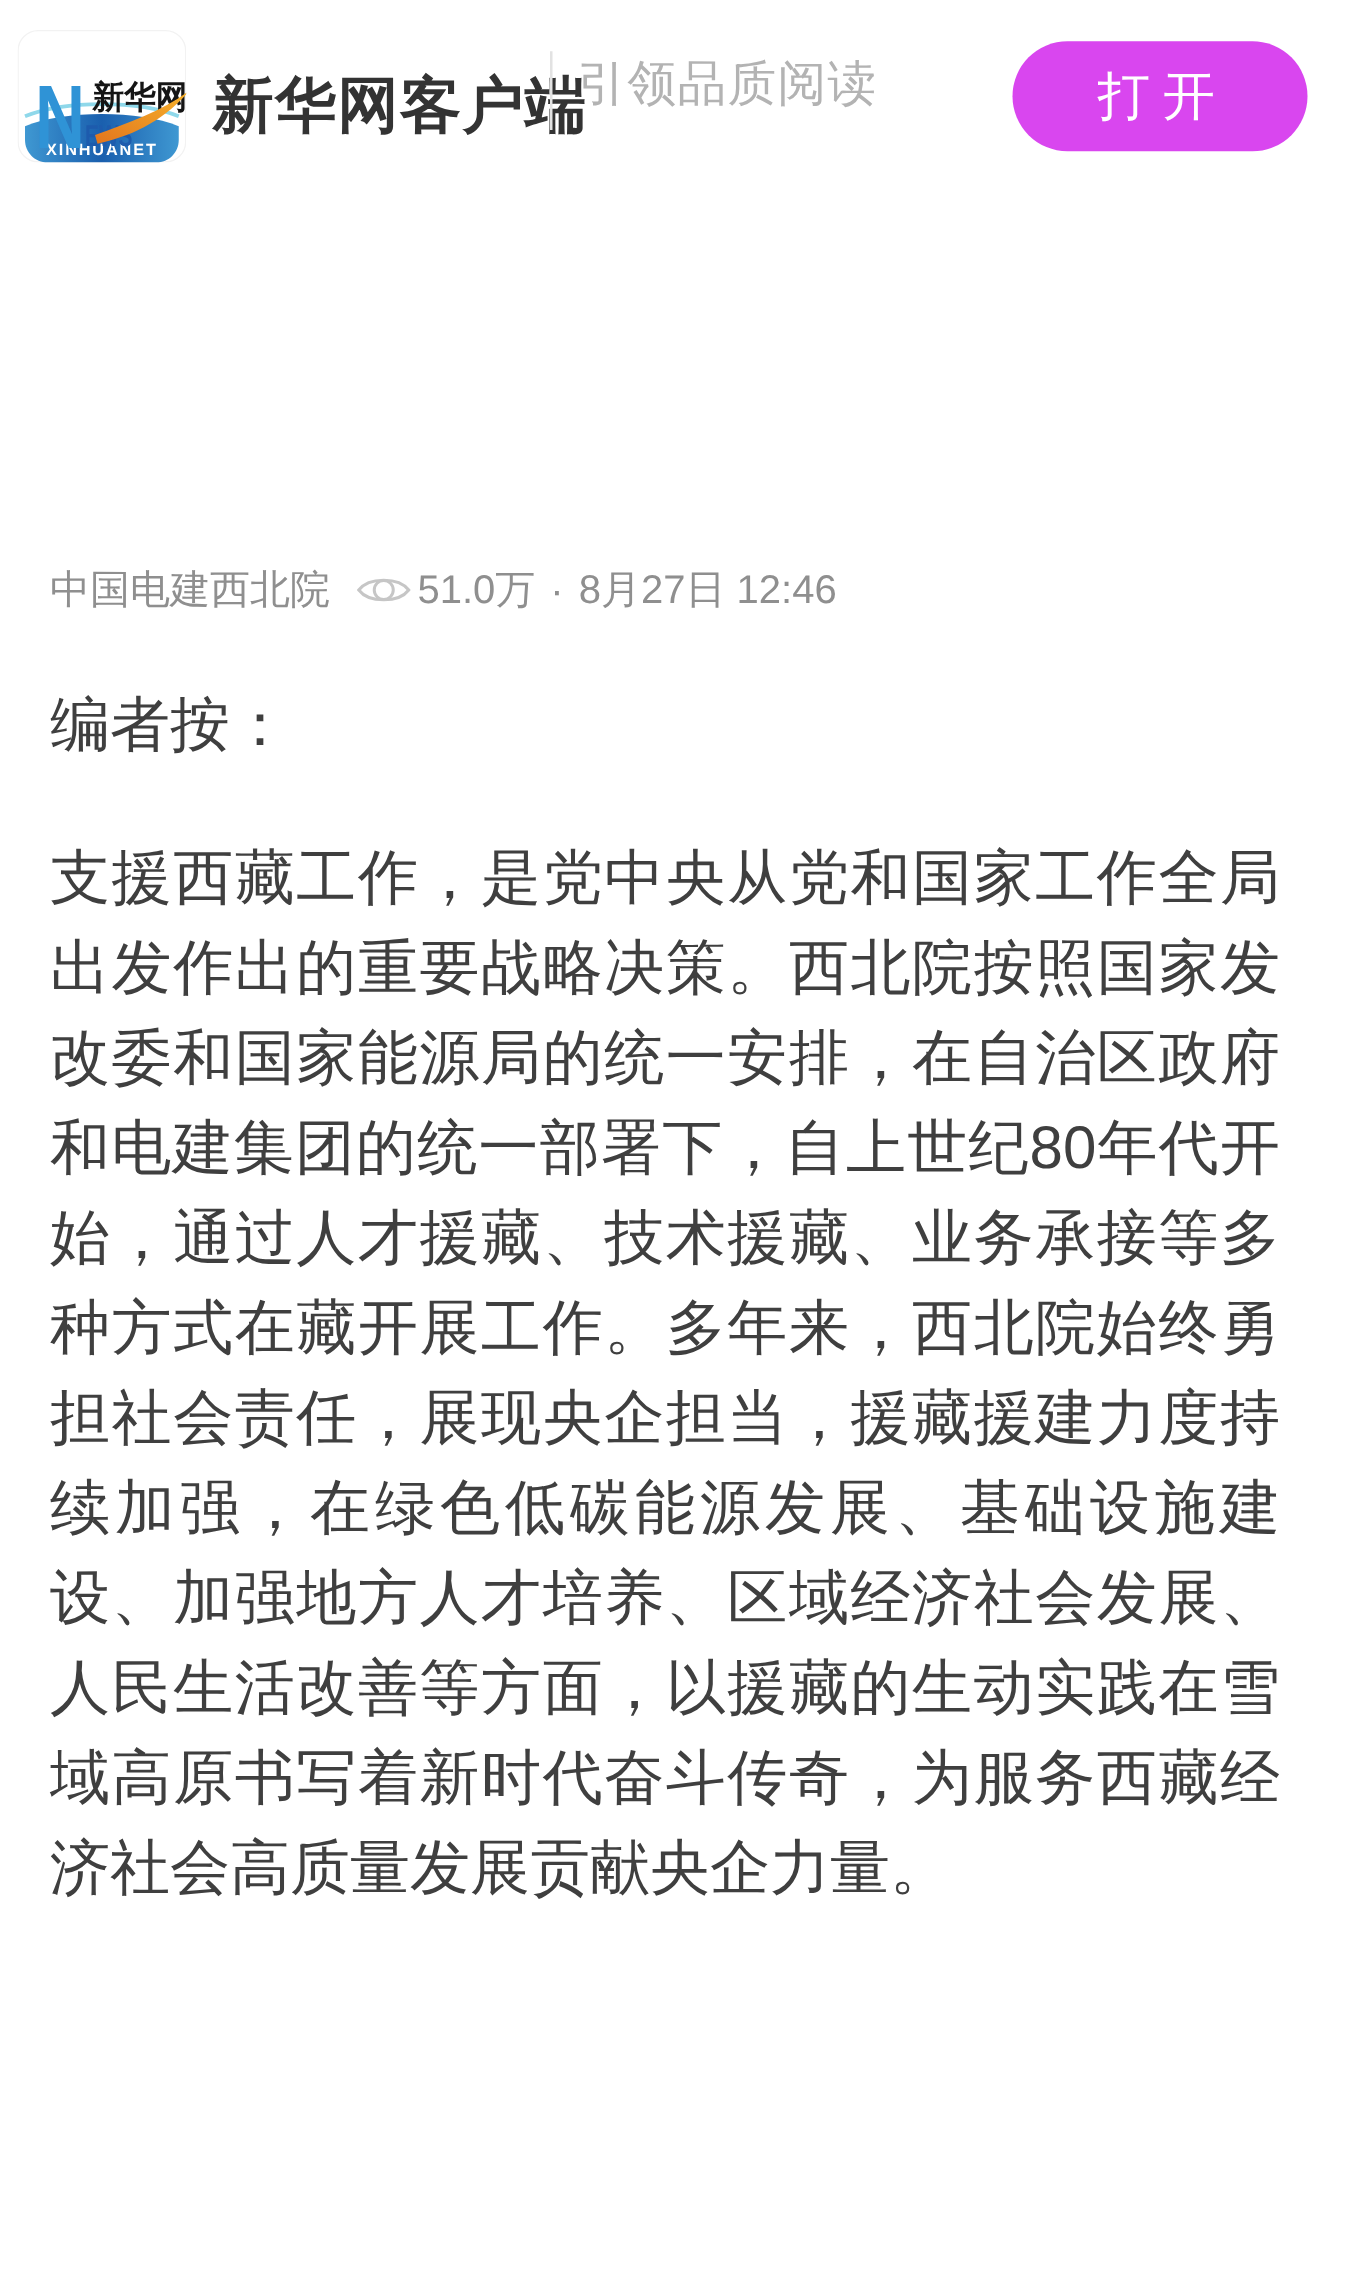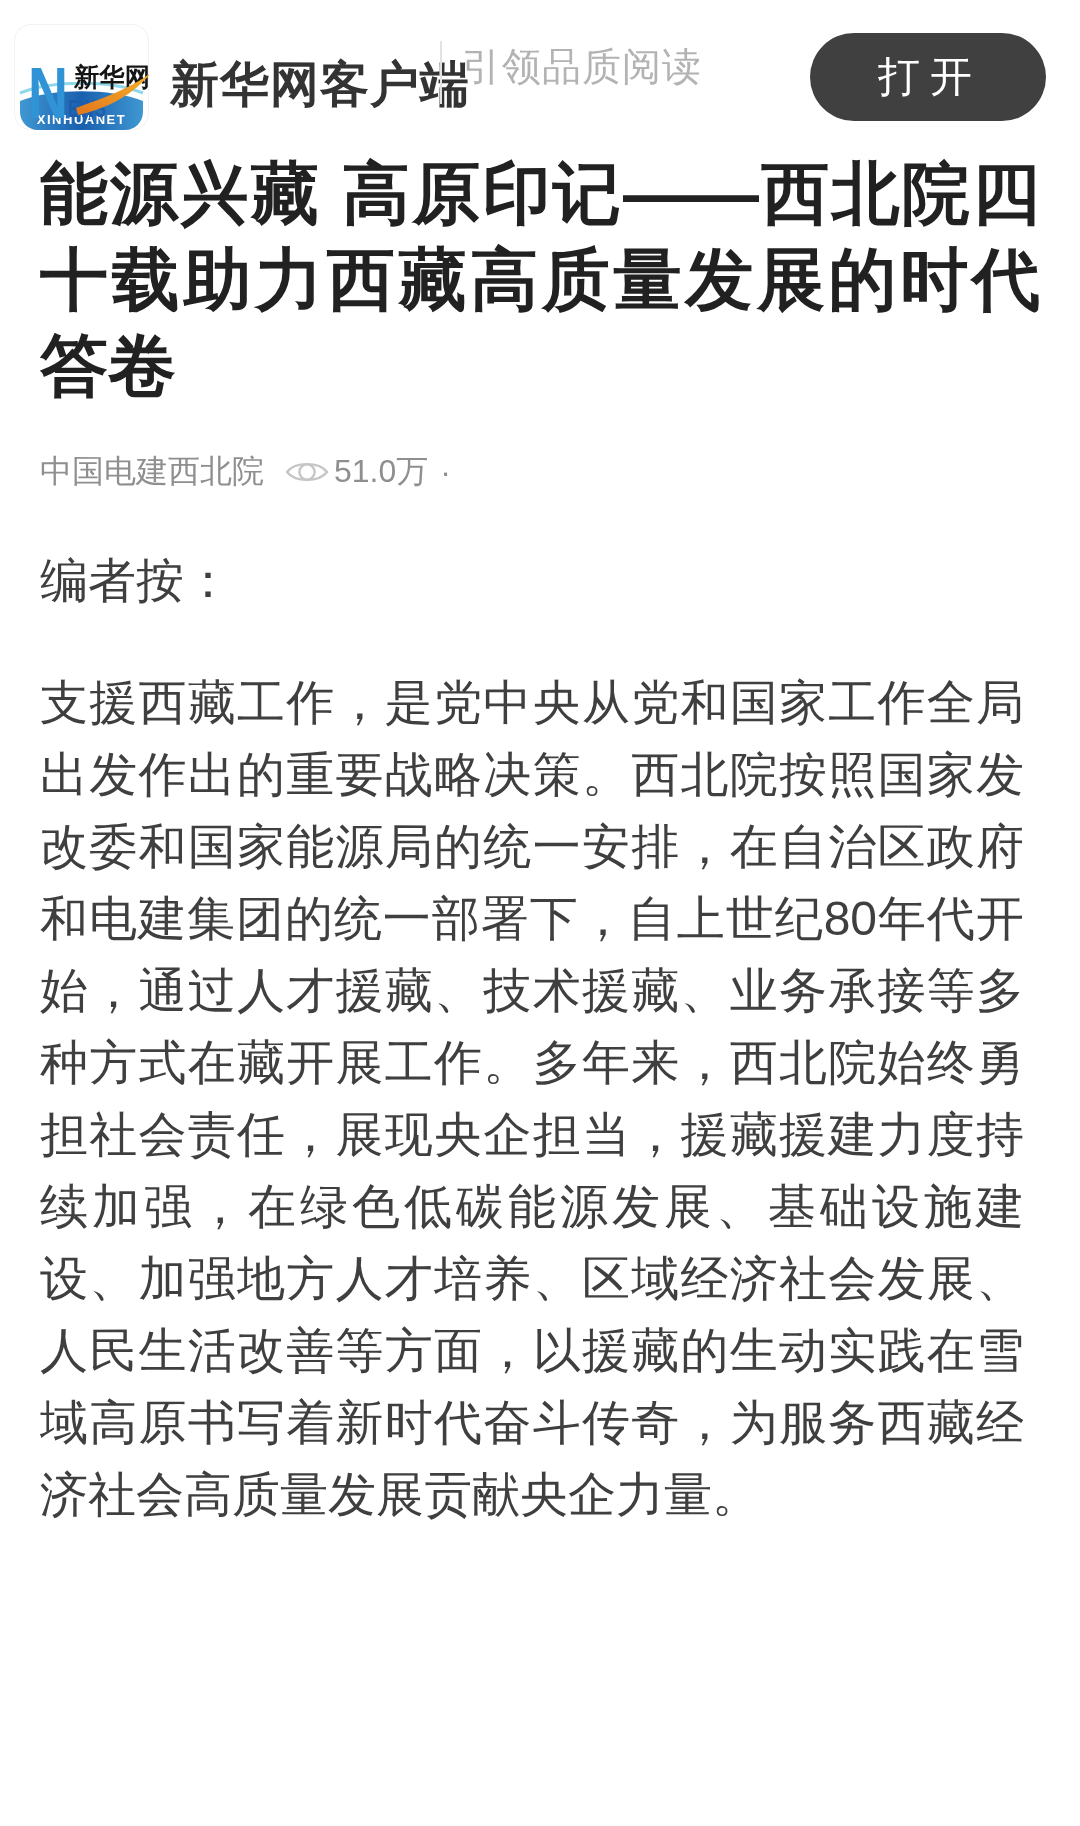--- a/index.html
+++ b/index.html
@@ -21,7 +21,7 @@
   }
   .open-btn{
     position:absolute;left:810px;top:33px;width:236px;height:88px;border:none;
-    border-radius:44px;background:#404040;color:#ffffff;font-size:42px;
+    border-radius:44px;background:#d946ef;color:#ffffff;font-size:42px;
     font-family:"Liberation Sans", sans-serif;
     display:flex;align-items:center;justify-content:center;
     letter-spacing:10px;padding-left:10px;cursor:pointer;

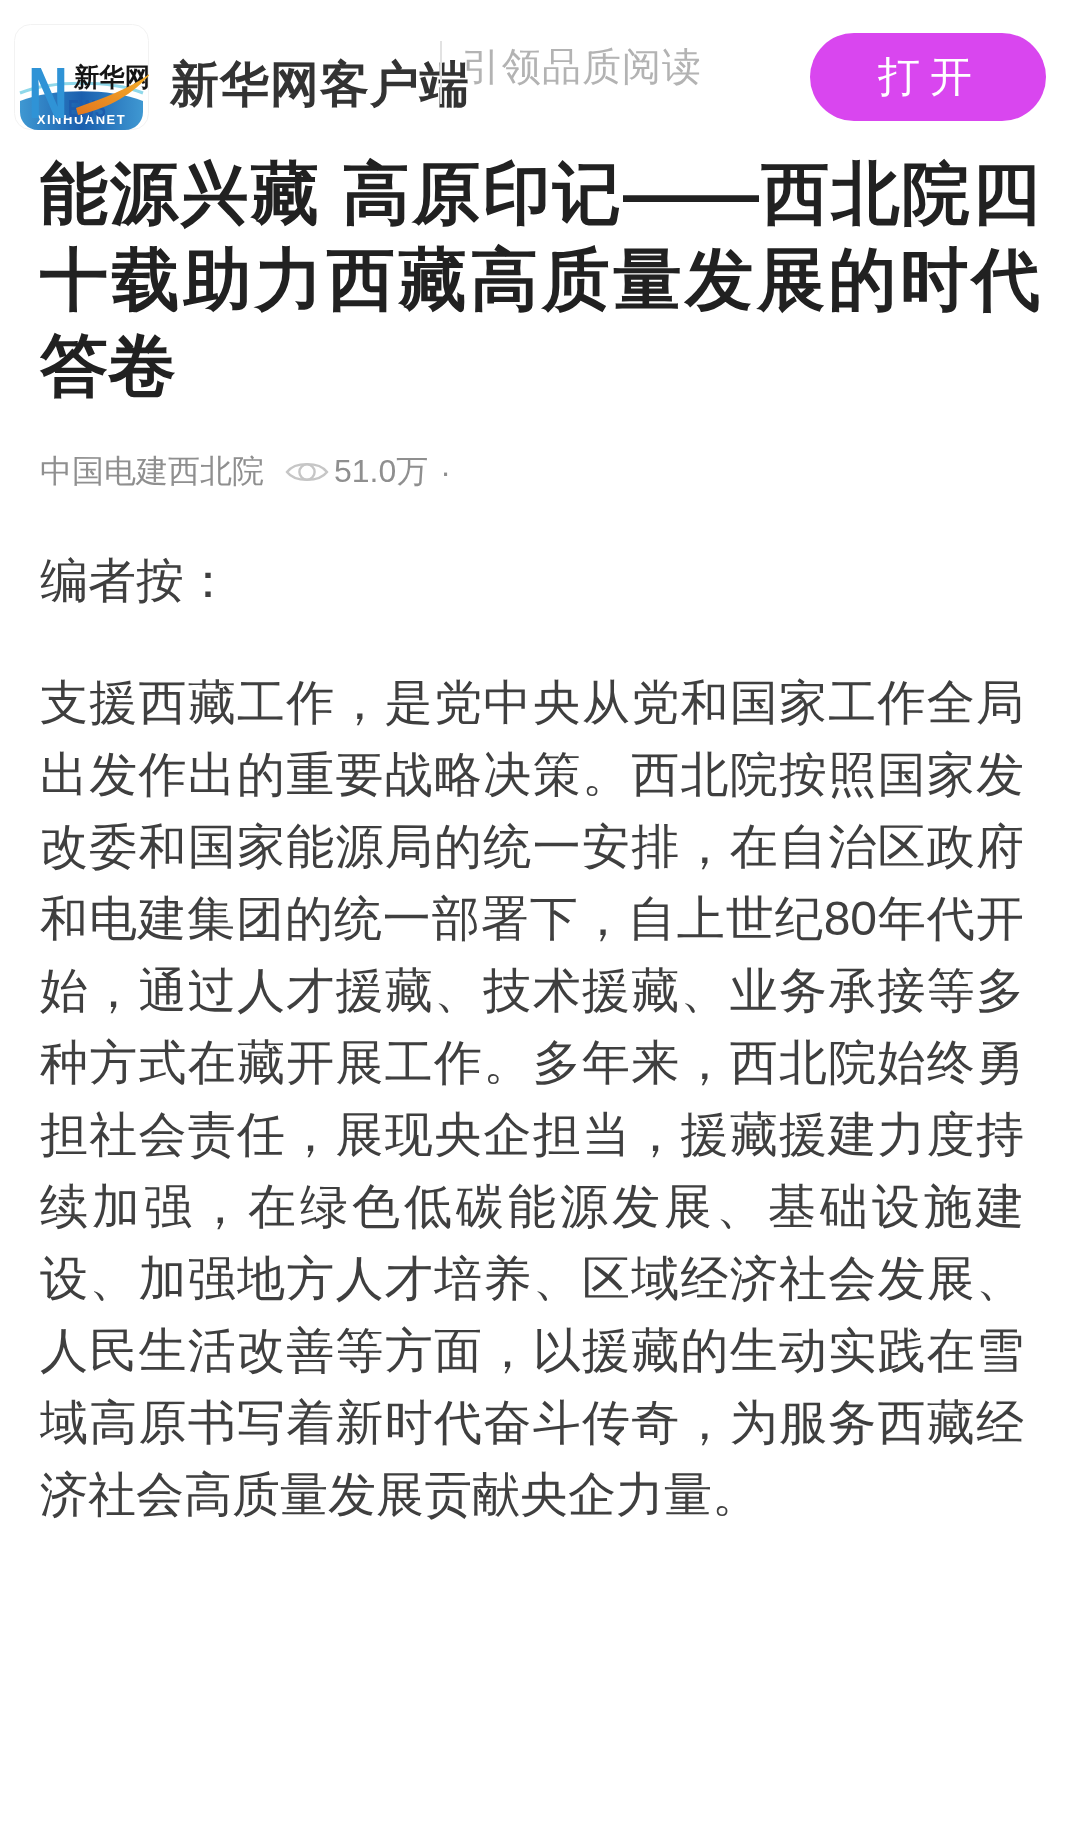--- a/index.html
+++ b/index.html
@@ -81,7 +81,6 @@
     <button class="open-btn">打开</button>
   </div>
 
-  <h1 class="title">能源兴藏 高原印记——西北院四十载助力西藏高质量发展的时代答卷</h1>
 
   <div class="byline">
     <span class="author">中国电建西北院</span>

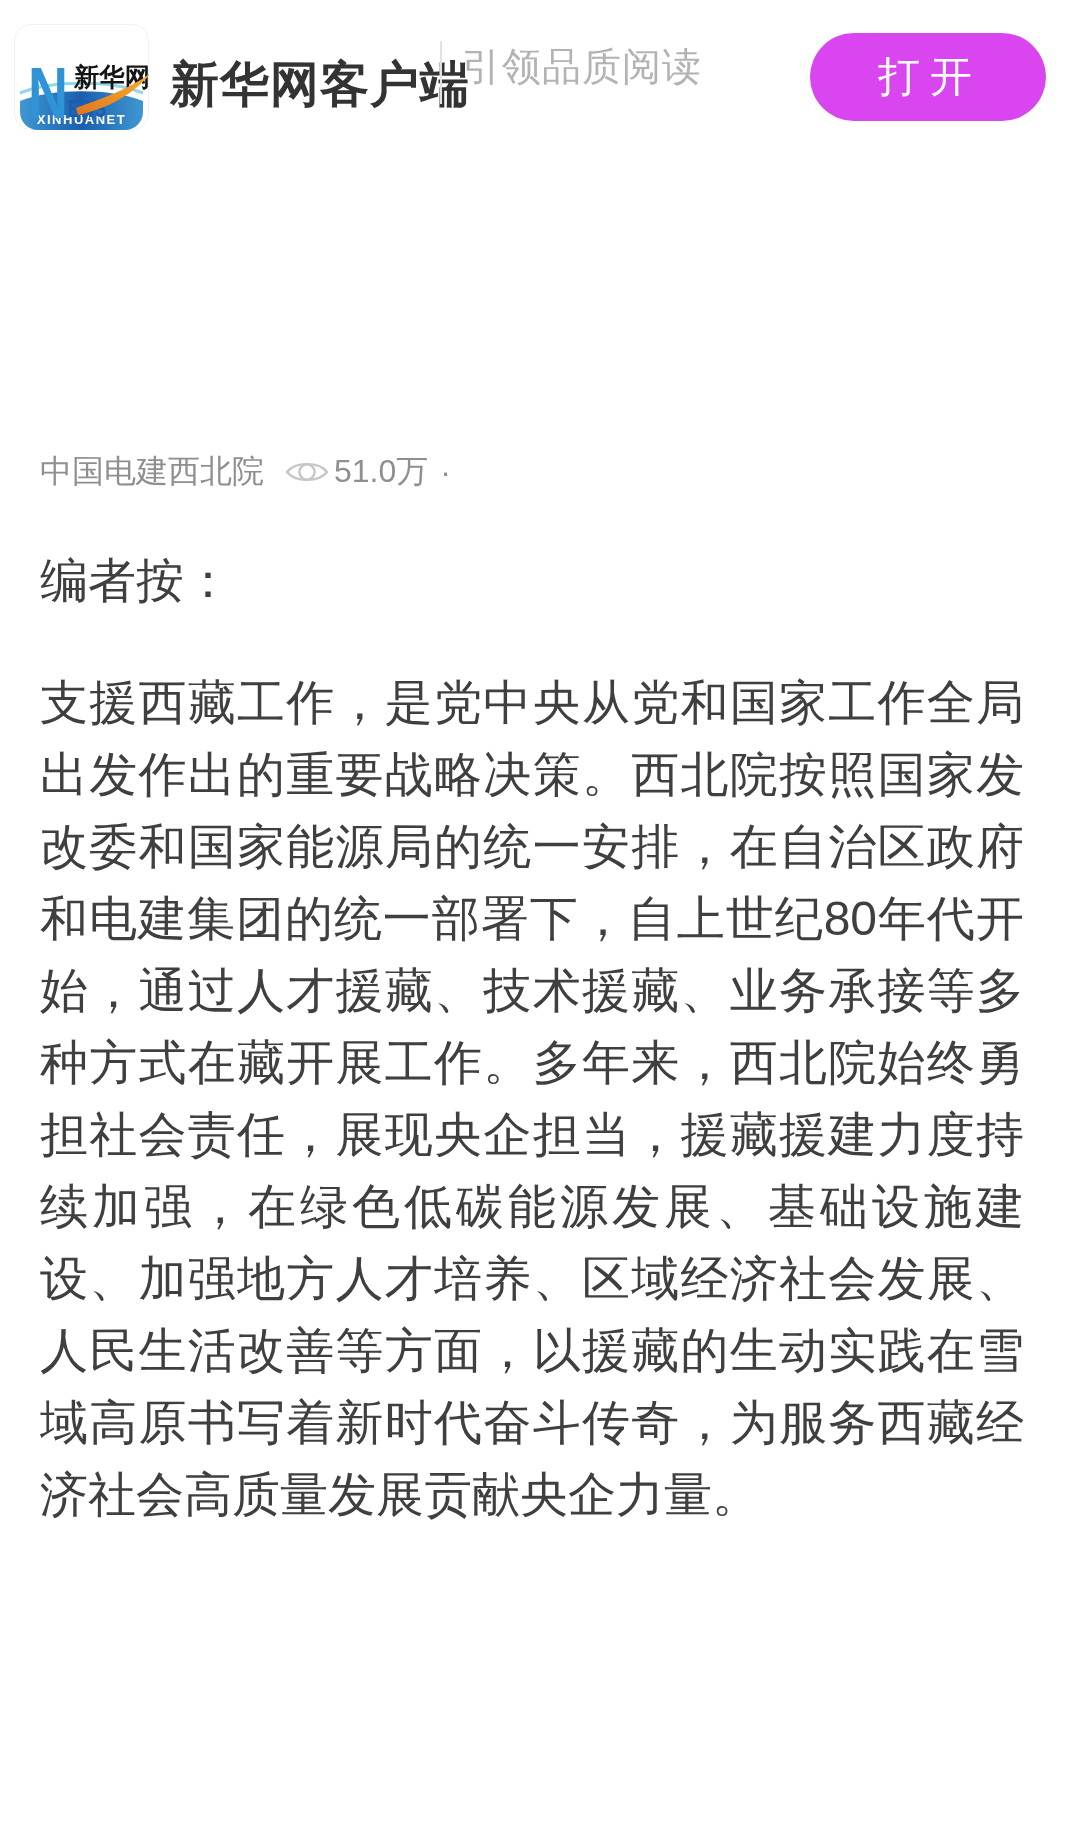--- a/index.html
+++ b/index.html
@@ -92,6 +92,7 @@
     </span>
     <span>51.0万</span>
     <span class="dot">·</span>
+    <span>8月27日 12:46</span>
   </div>
 
   <div class="body">

